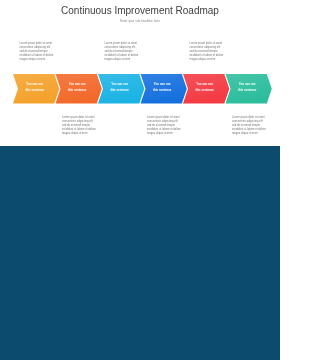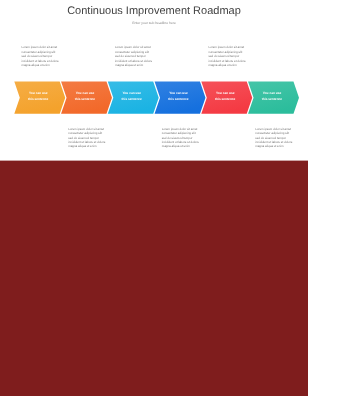--- a/index.html
+++ b/index.html
@@ -4,7 +4,7 @@
 <style>
   html,body{margin:0;padding:0;}
   body{width:280px;height:360px;background:#ffffff;font-family:"Liberation Sans",sans-serif;overflow:hidden;}
-  .page{position:relative;width:280px;height:360px;background:#7f1d1d;}
+  .page{position:relative;width:280px;height:360px;background:#0c4a6e;}
   
   .hero{position:absolute;left:0;top:0;width:280px;height:146px;background:#fff;}
   .h-title{position:absolute;left:0;top:5px;width:280px;text-align:center;font-size:10px;color:#404040;}

